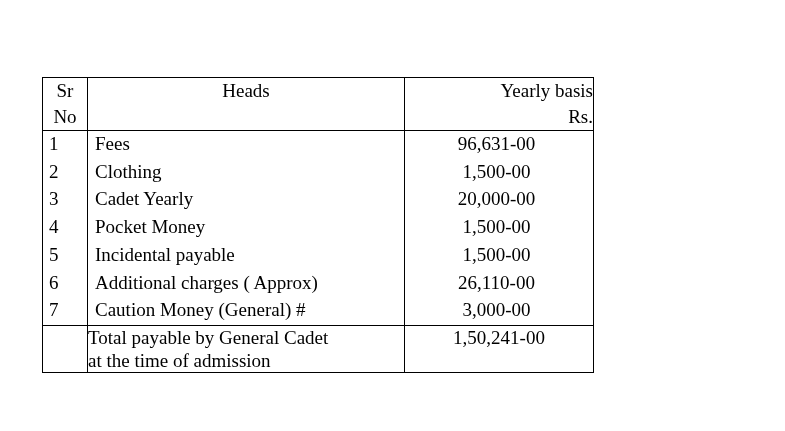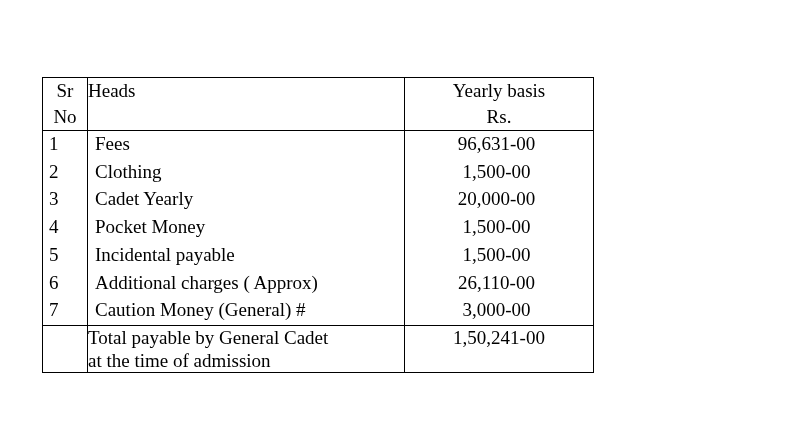--- a/index.html
+++ b/index.html
@@ -67,7 +67,7 @@
     margin-top: 11px;
   }
   .hdr-heads {
-    text-align: left;
+    text-align: center;
     font-weight: bold;
     vertical-align: middle;
     height: 52px;

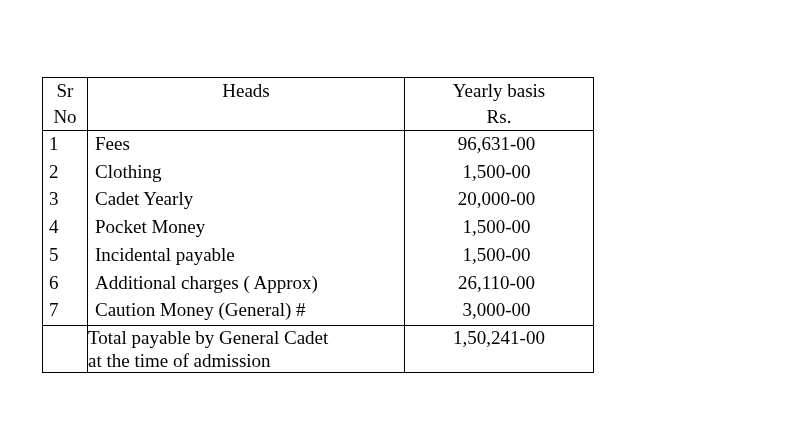--- a/index.html
+++ b/index.html
@@ -74,7 +74,7 @@
     line-height: 26px;
   }
   .hdr-amt {
-    text-align: center;
+    text-align: right;
     font-weight: bold;
     line-height: 26px;
     padding: 1px 0 1px 0;

